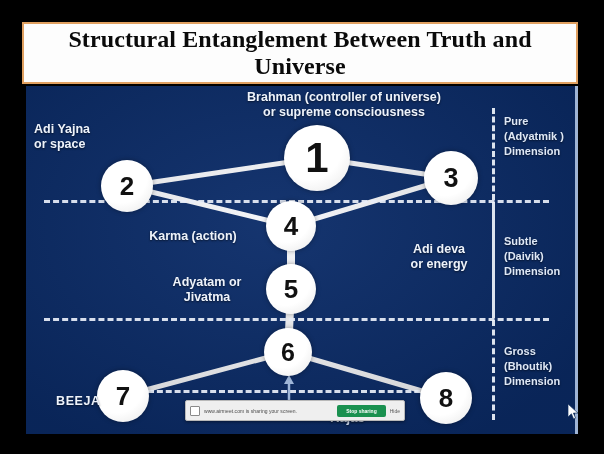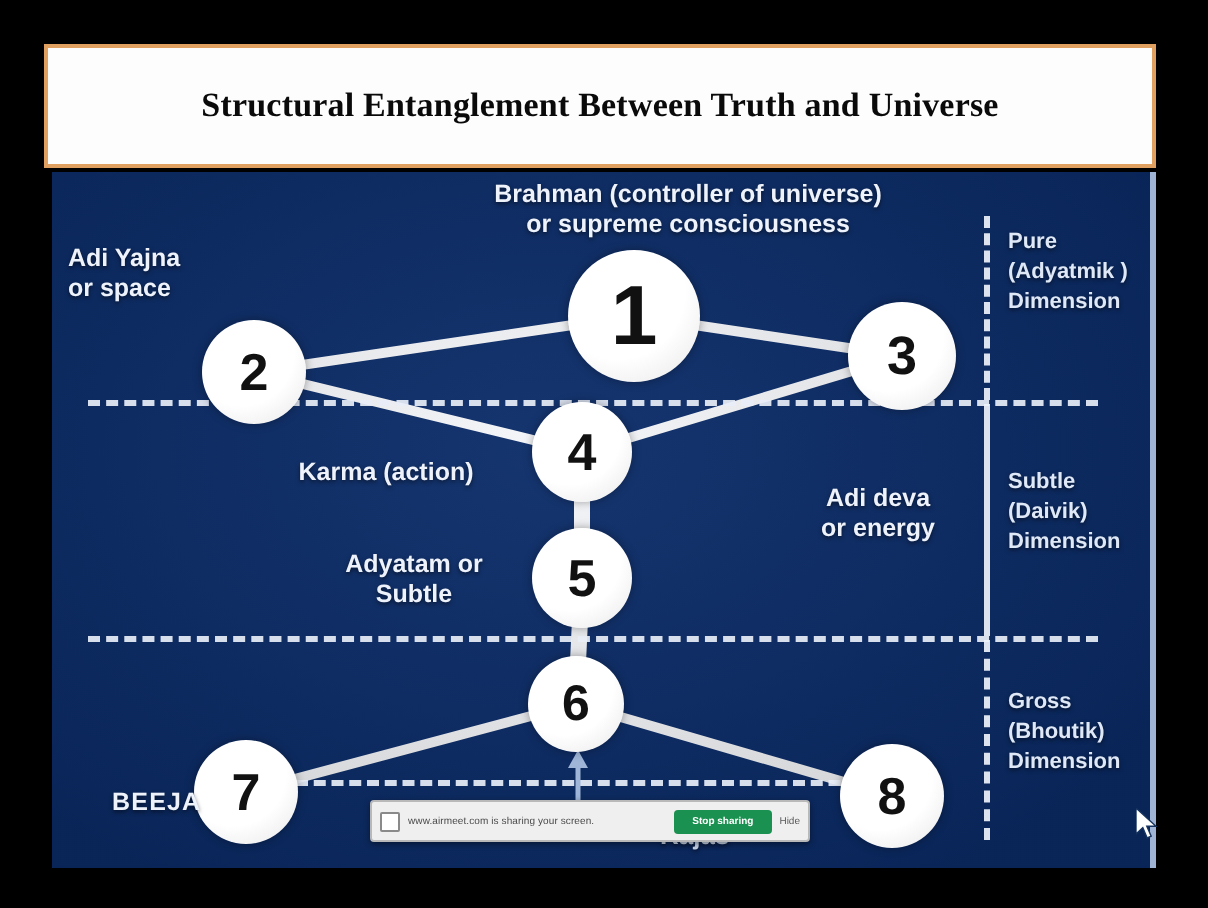--- a/index.html
+++ b/index.html
@@ -17,8 +17,8 @@
   }
   #title-text{
     font-family:"Liberation Serif",serif;
-    font-weight:bold;font-size:17px;color:#0a0a0a;
-    text-align:left;line-height:1.12;letter-spacing:.1px;
+    font-weight:bold;font-size:24px;color:#0a0a0a;
+    text-align:center;line-height:1.12;letter-spacing:.1px;
     padding:0 6px;
   }
 

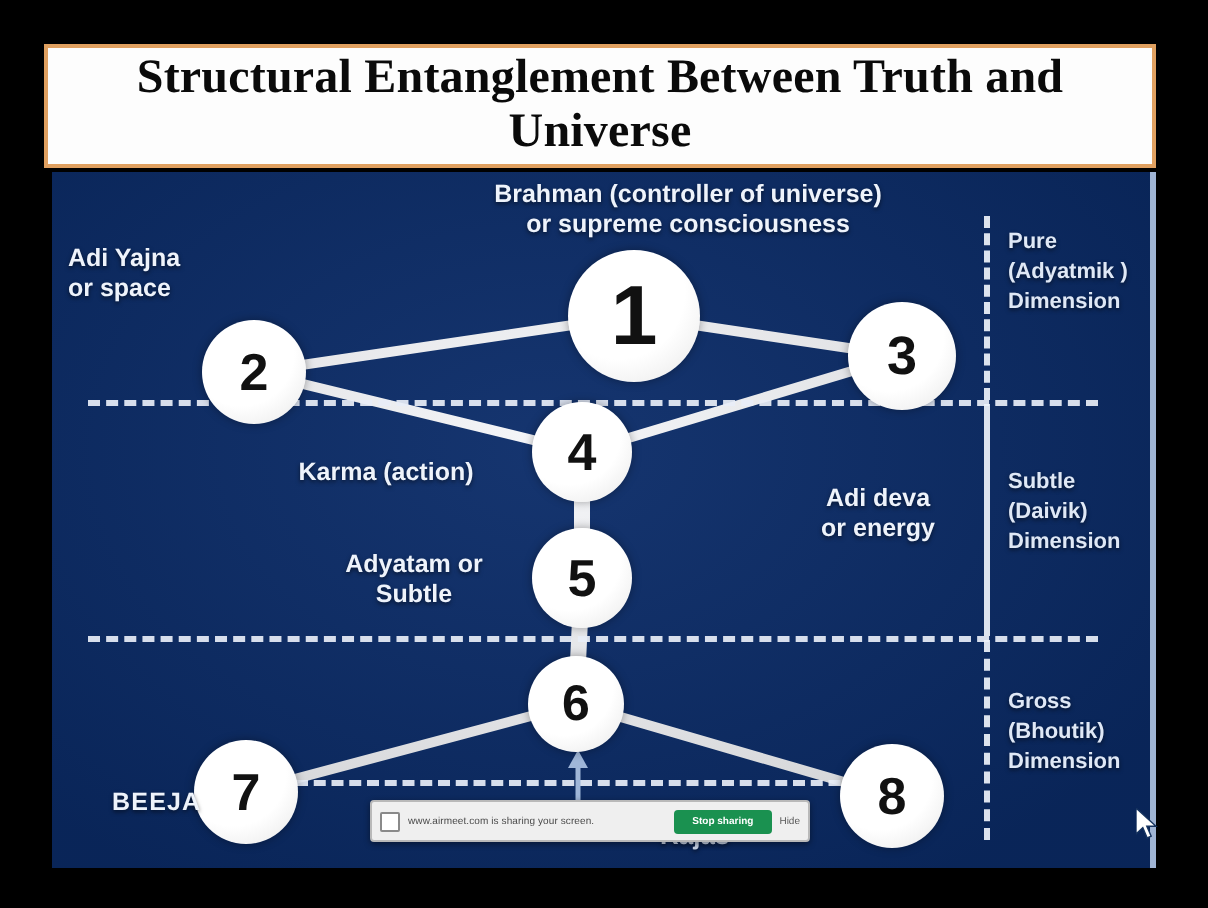--- a/index.html
+++ b/index.html
@@ -192,7 +192,7 @@
     <div class="lbl" style="left:100px;top:143px;width:134px;">Karma (action)</div>
 
     <div class="lbl" style="left:125px;top:189px;width:112px;">Adyatam or
-Subtle</div>
+Jivatma</div>
 
 
     <div class="lbl" style="left:6px;top:308px;width:66px;text-align:left;letter-spacing:.6px;padding-left:24px;">BEEJA</div>

